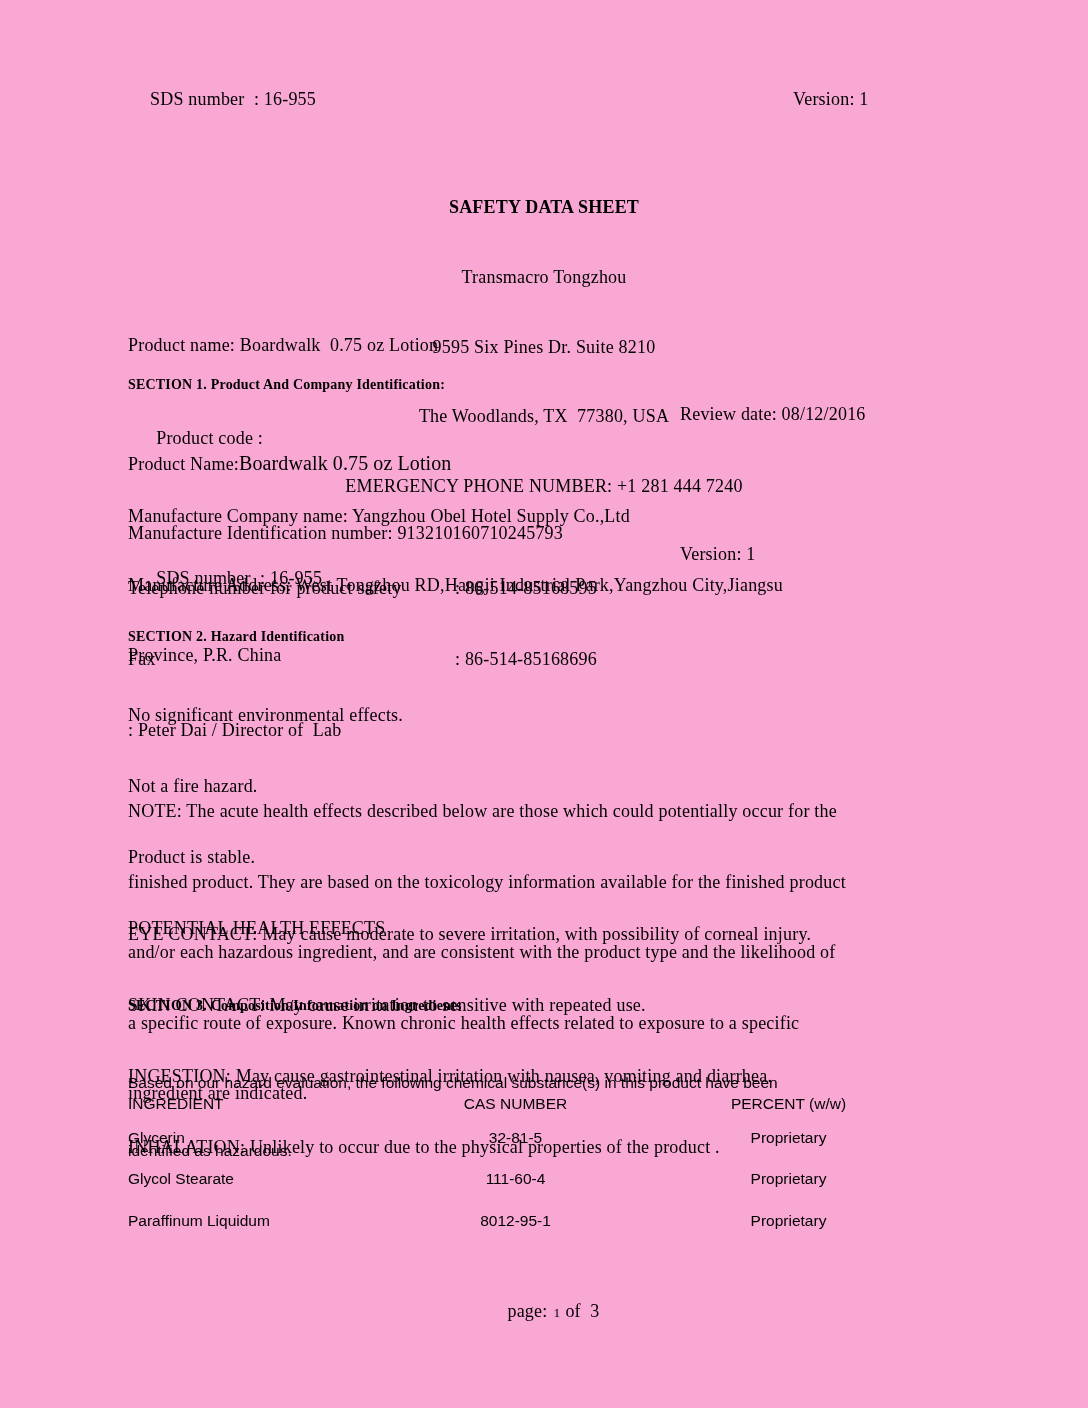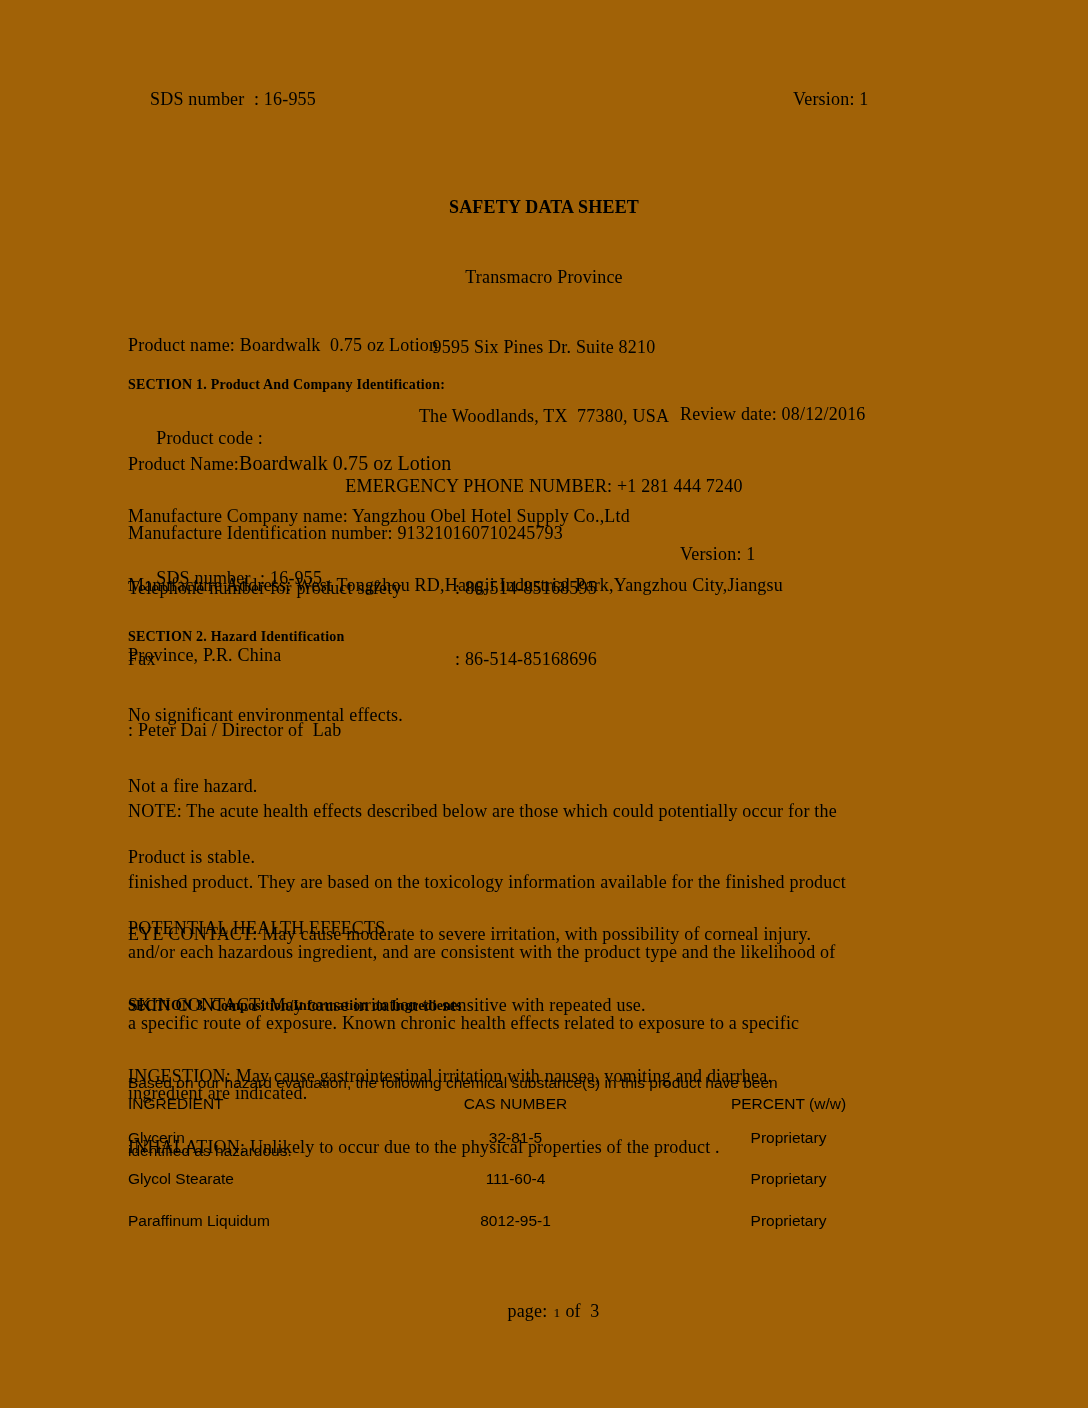--- a/index.html
+++ b/index.html
@@ -8,7 +8,7 @@
     position: relative;
     width: 1088px;
     height: 1408px;
-    background: #a16207;
+    background: #f9a8d4;
     color: #000000;
     font-family: "Liberation Serif", serif;
     font-size: 18px;

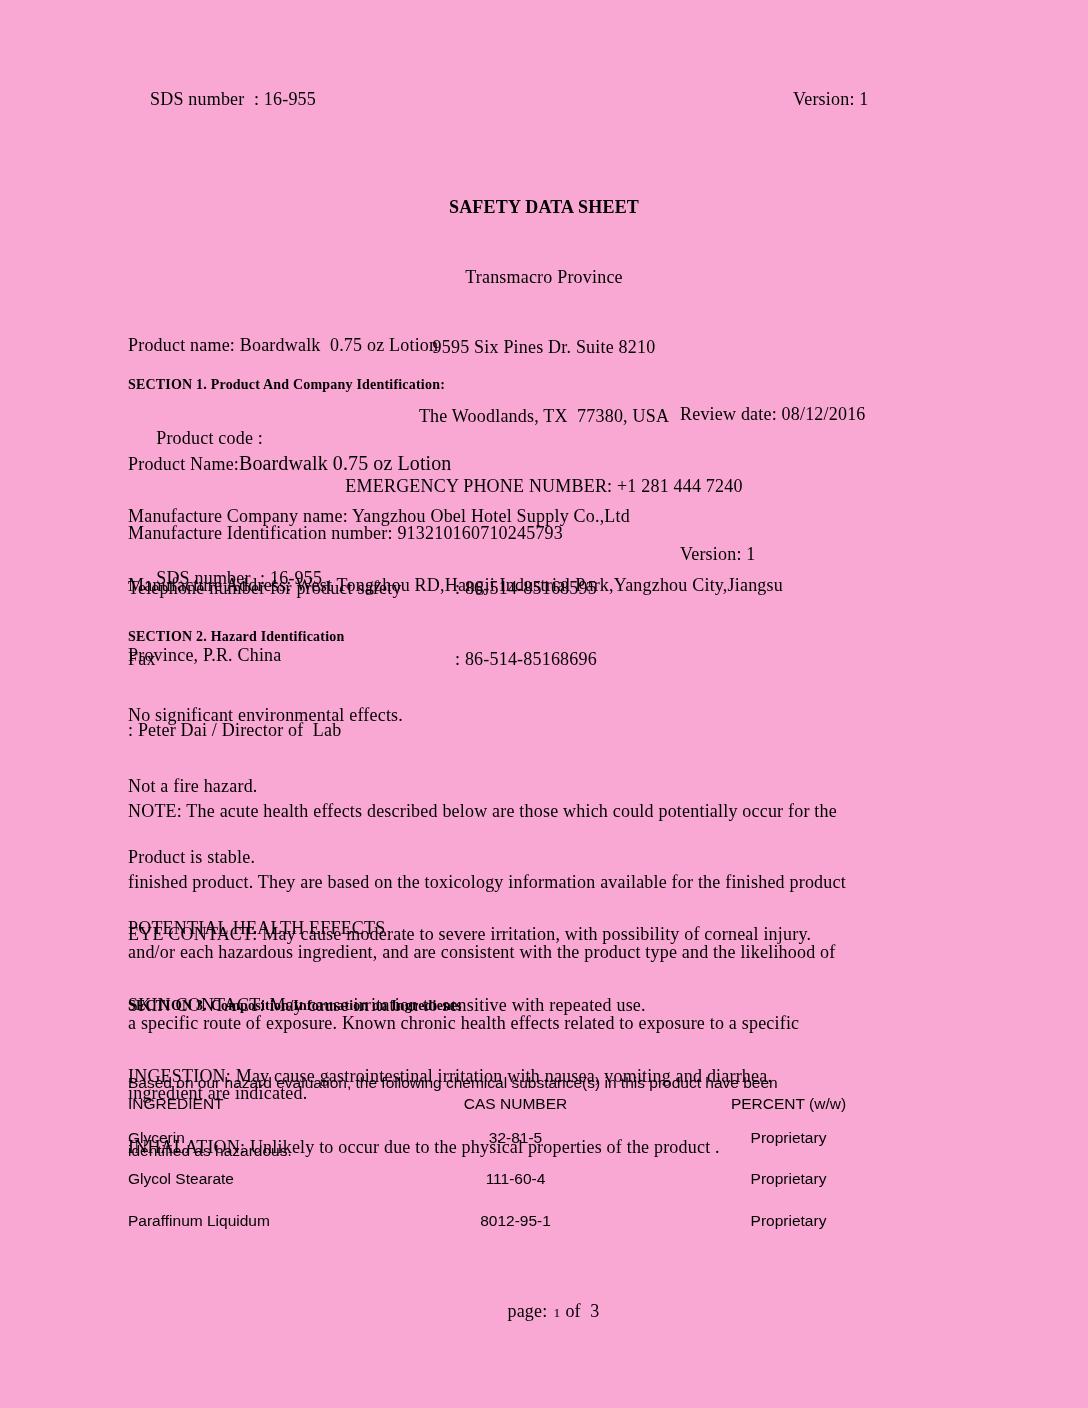--- a/index.html
+++ b/index.html
@@ -72,7 +72,7 @@
 
   <div class="abs title-block">
     <div class="doc-title">SAFETY DATA SHEET</div>
-    <div>Transmacro Province</div>
+    <div>Transmacro Tongzhou</div>
     <div>9595 Six Pines Dr. Suite 8210</div>
     <div>The Woodlands, TX  77380, USA</div>
     <div>EMERGENCY PHONE NUMBER: +1 281 444 7240</div>

